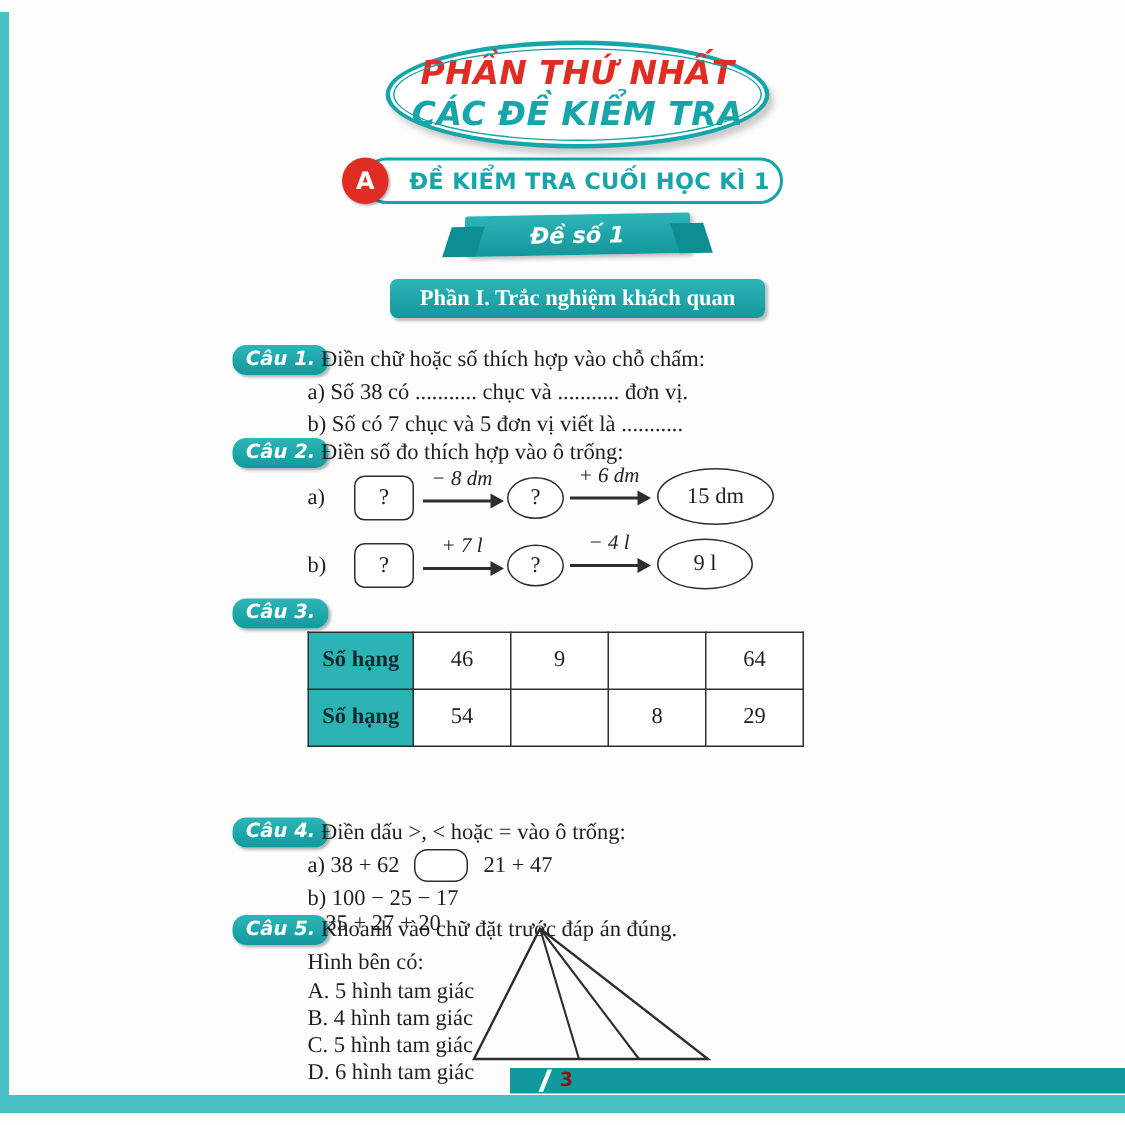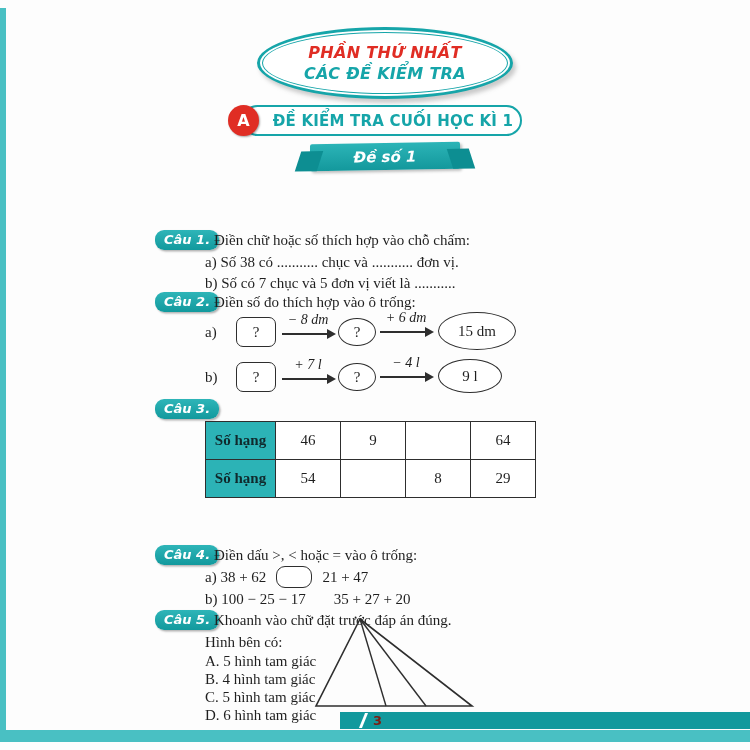--- a/index.html
+++ b/index.html
@@ -31,7 +31,7 @@
   .oval-header::after{
     content:"";position:absolute;inset:2px;border:1px solid var(--teal);border-radius:50%;
   }
-  .oval-line{font-family:"DejaVu Sans","Liberation Sans",sans-serif;font-weight:bold;font-style:italic;font-size:16px;letter-spacing:.3px;}
+  .oval-line{font-family:"DejaVu Sans","Liberation Sans",sans-serif;font-weight:bold;font-style:italic;font-size:22px;letter-spacing:.3px;}
   .oval-line1{color:var(--red);}
   .oval-line2{color:var(--teal);}
 

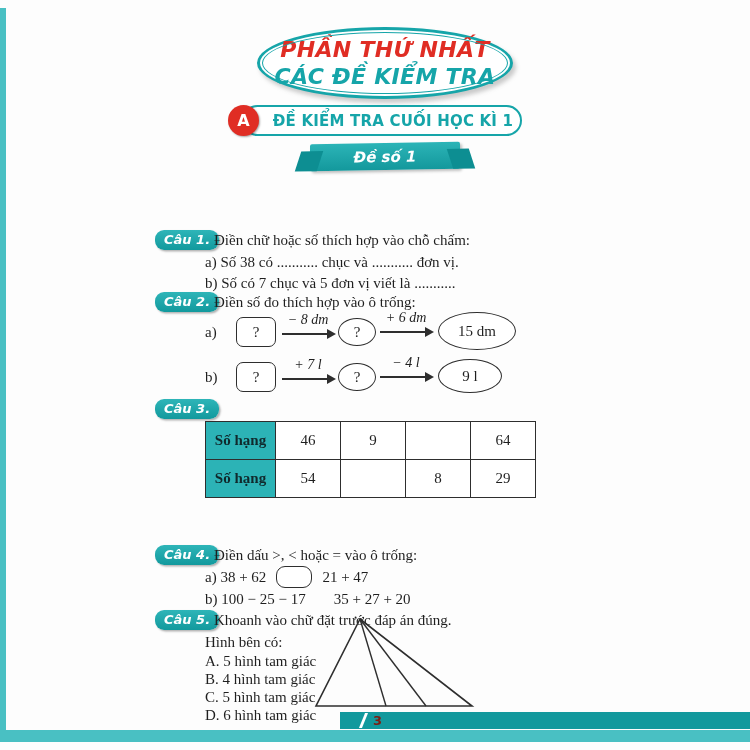--- a/index.html
+++ b/index.html
@@ -171,6 +171,9 @@
     <span>Đề số 1</span>
   </div>
 
+  <div class="part-bar">
+    <span>Phần I. Trắc nghiệm khách quan</span>
+  </div>
 
   <div class="q-label" style="left:155px;top:230px;">Câu 1.</div>
   <div class="q-prompt" style="left:214px;top:232px;">Điền chữ hoặc số thích hợp vào chỗ chấm:</div>

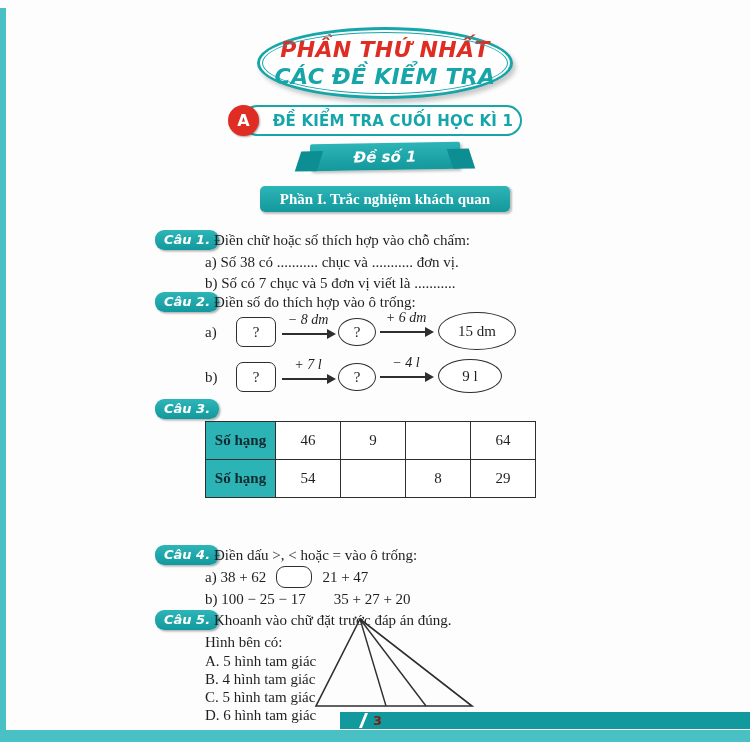--- a/index.html
+++ b/index.html
@@ -233,7 +233,7 @@
     <span class="compare-box"></span>
     <span>21 + 47</span>
   </div>
-  <div class="compare-line" style="left:205px;top:591px;">
+  <div class="compare-line" style="left:205px;top:591px;flex-direction:column;">
     <span>b) 100 − 25 − 17</span>
     <span class="compare-gap"></span>
     <span>35 + 27 + 20</span>

